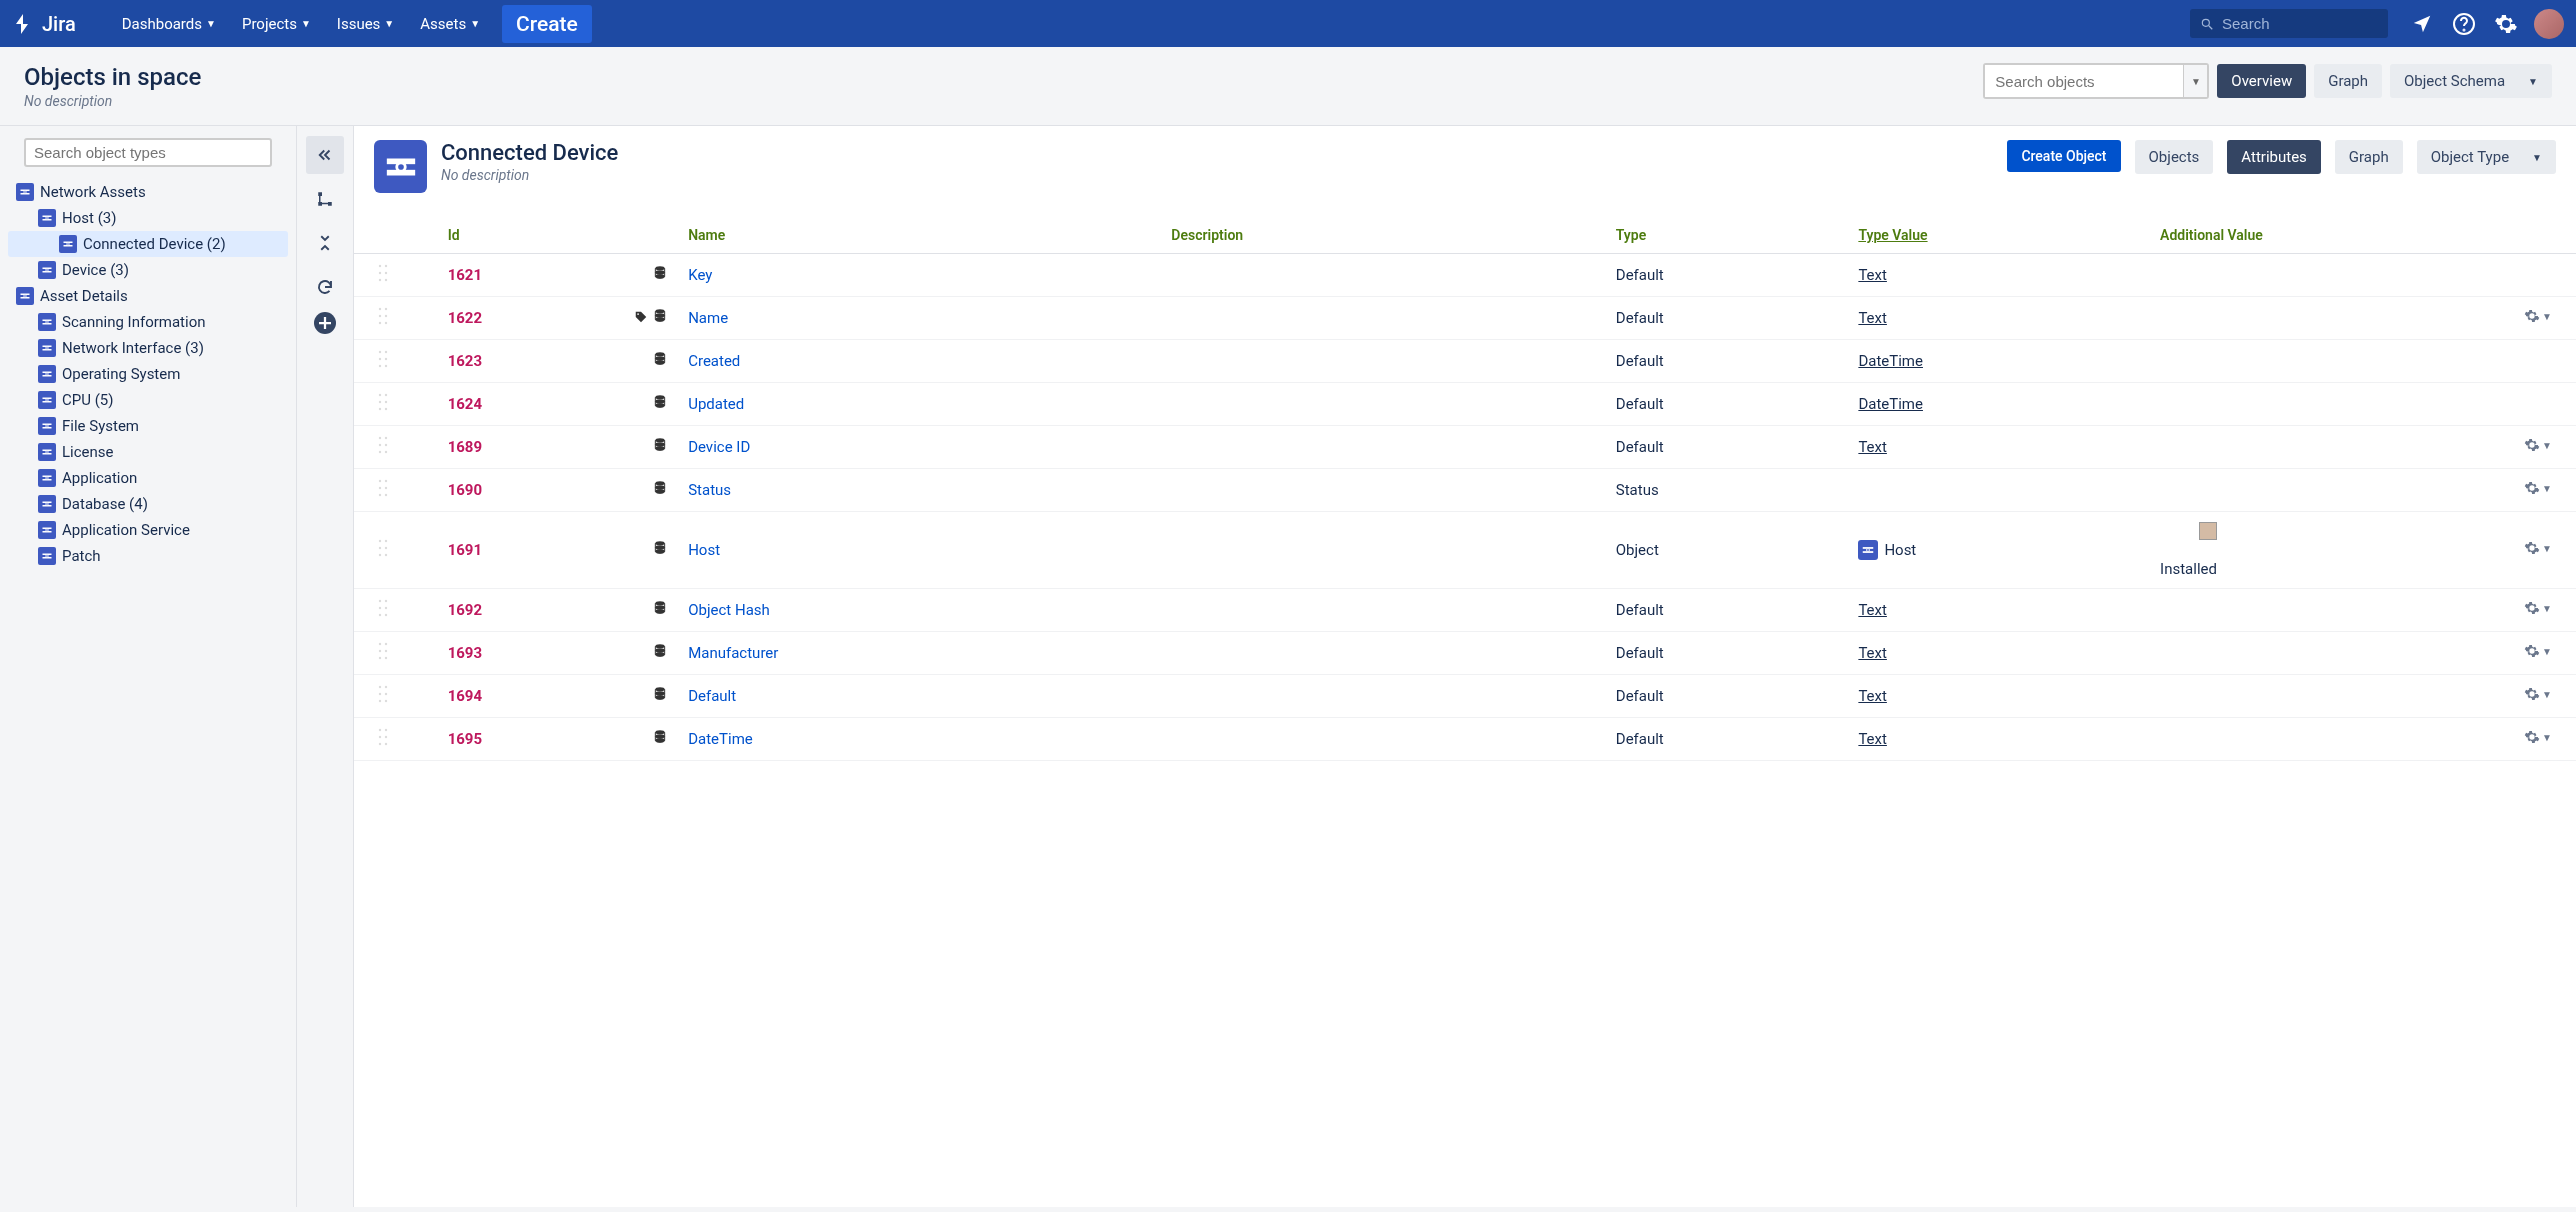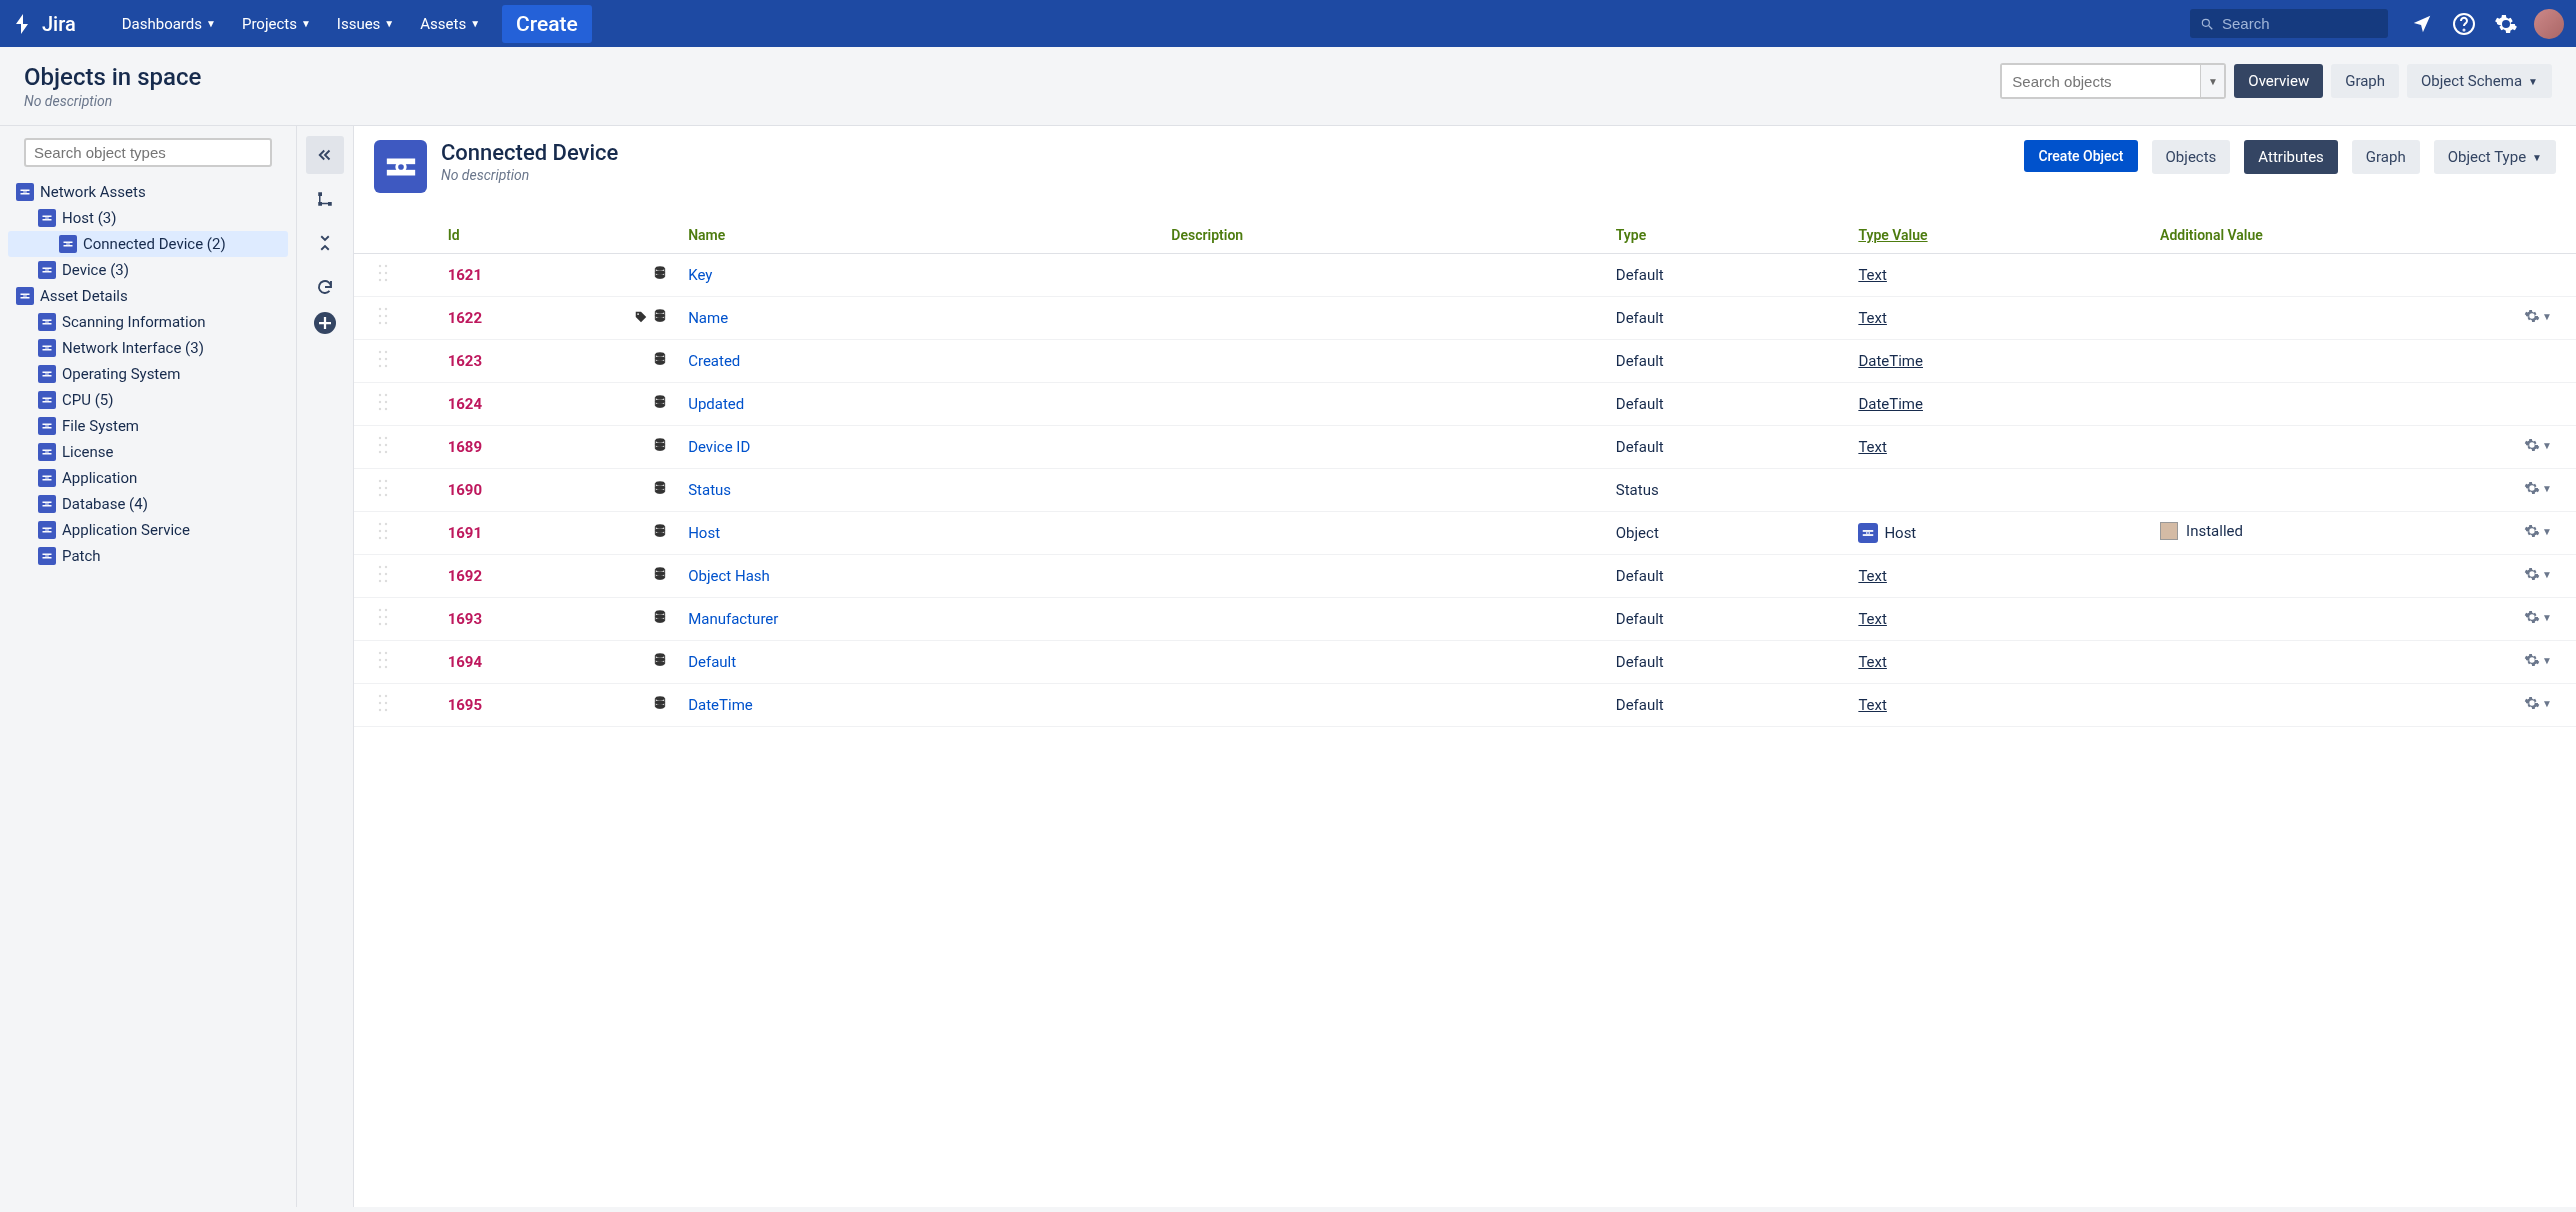--- a/index.html
+++ b/index.html
@@ -30,7 +30,7 @@
 .search-objects .dd { width: 24px; border-left: 1px solid #ccc; background: #f4f5f7; display: flex; align-items: center; justify-content: center; font-size: 10px; color: #666; }
 .tabbtn { padding: 8px 14px; border-radius: 3px; background: #e9ecf0; color: #344563; cursor: pointer; font-size: 15px; }
 .tabbtn.active { background: #344563; color: #fff; }
-.schema-btn { display: flex; align-items: center; gap: 6px; }
+.schema-btn { display: flex; align-items: center; gap: 23px; }
 
 
 .main { display: flex; height: calc(100vh - 131px); }

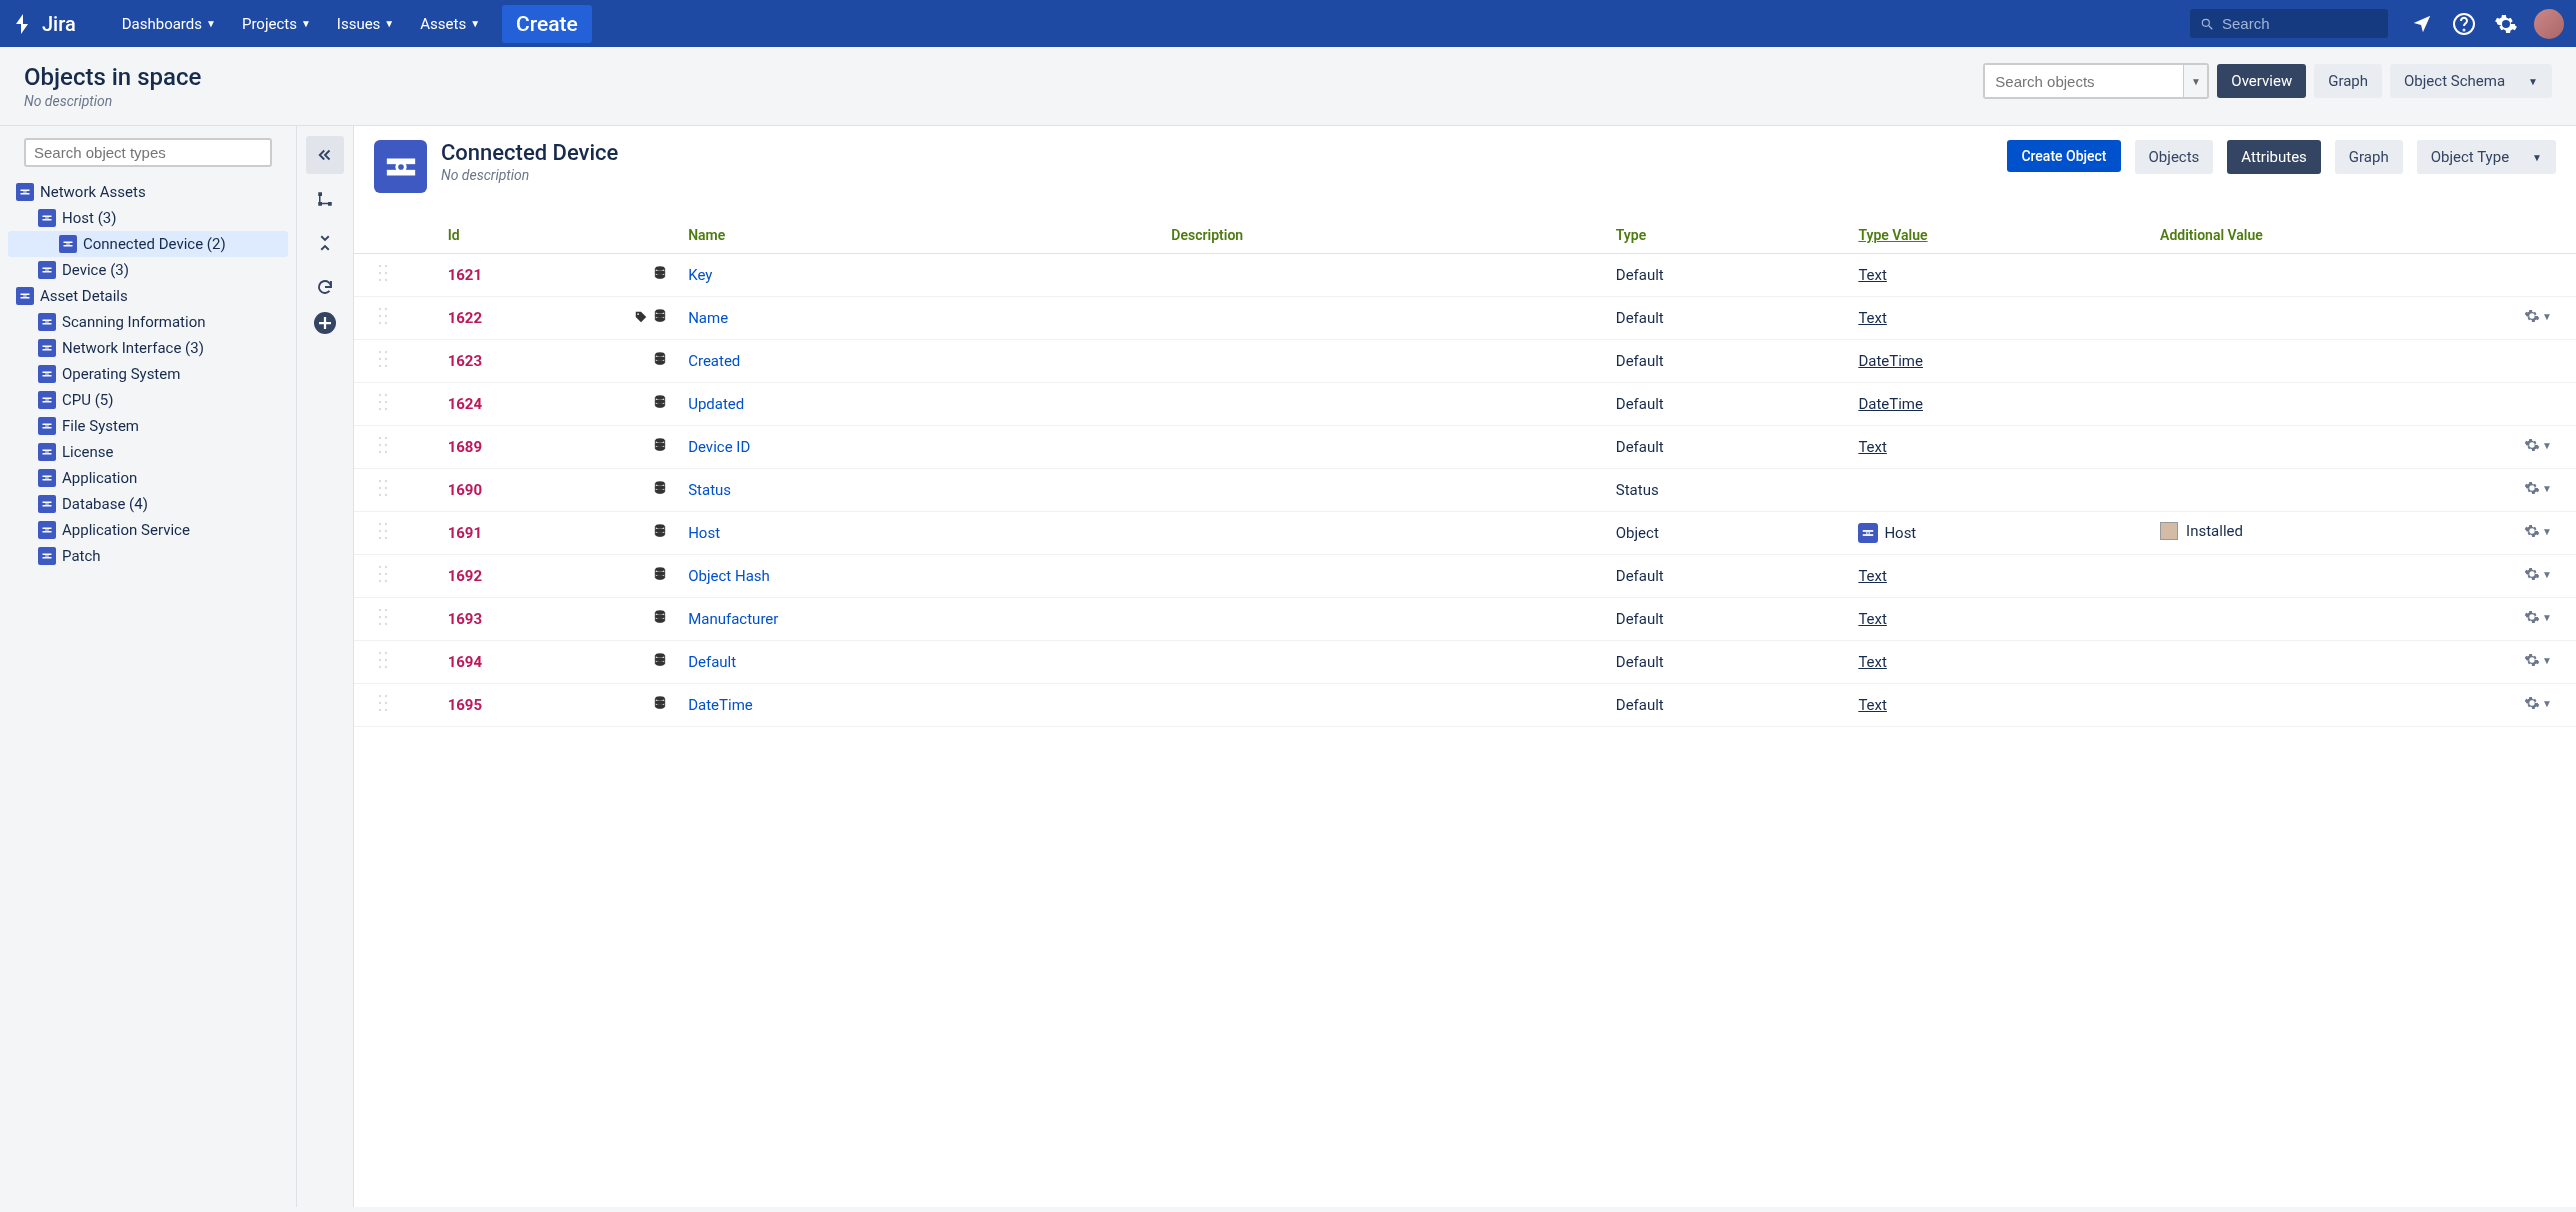--- a/index.html
+++ b/index.html
@@ -78,7 +78,7 @@
 .gear-dd svg { width: 16px; height: 16px; }
 .host-chip { display: inline-flex; align-items: center; gap: 6px; }
 .host-chip .ic { width: 20px; height: 20px; background: #3e59c1; border-radius: 3px; display: inline-flex; align-items: center; justify-content: center; }
-.installed { display: inline-flex; align-items: flex-start; gap: 8px; }
+.installed { display: inline-flex; align-items: flex-end; gap: 20px; flex-direction: column; }
 .installed .sw { width: 18px; height: 18px; background: #d4bba5; border: 1px solid #999; }
 .chev { font-size: 10px; }
 

